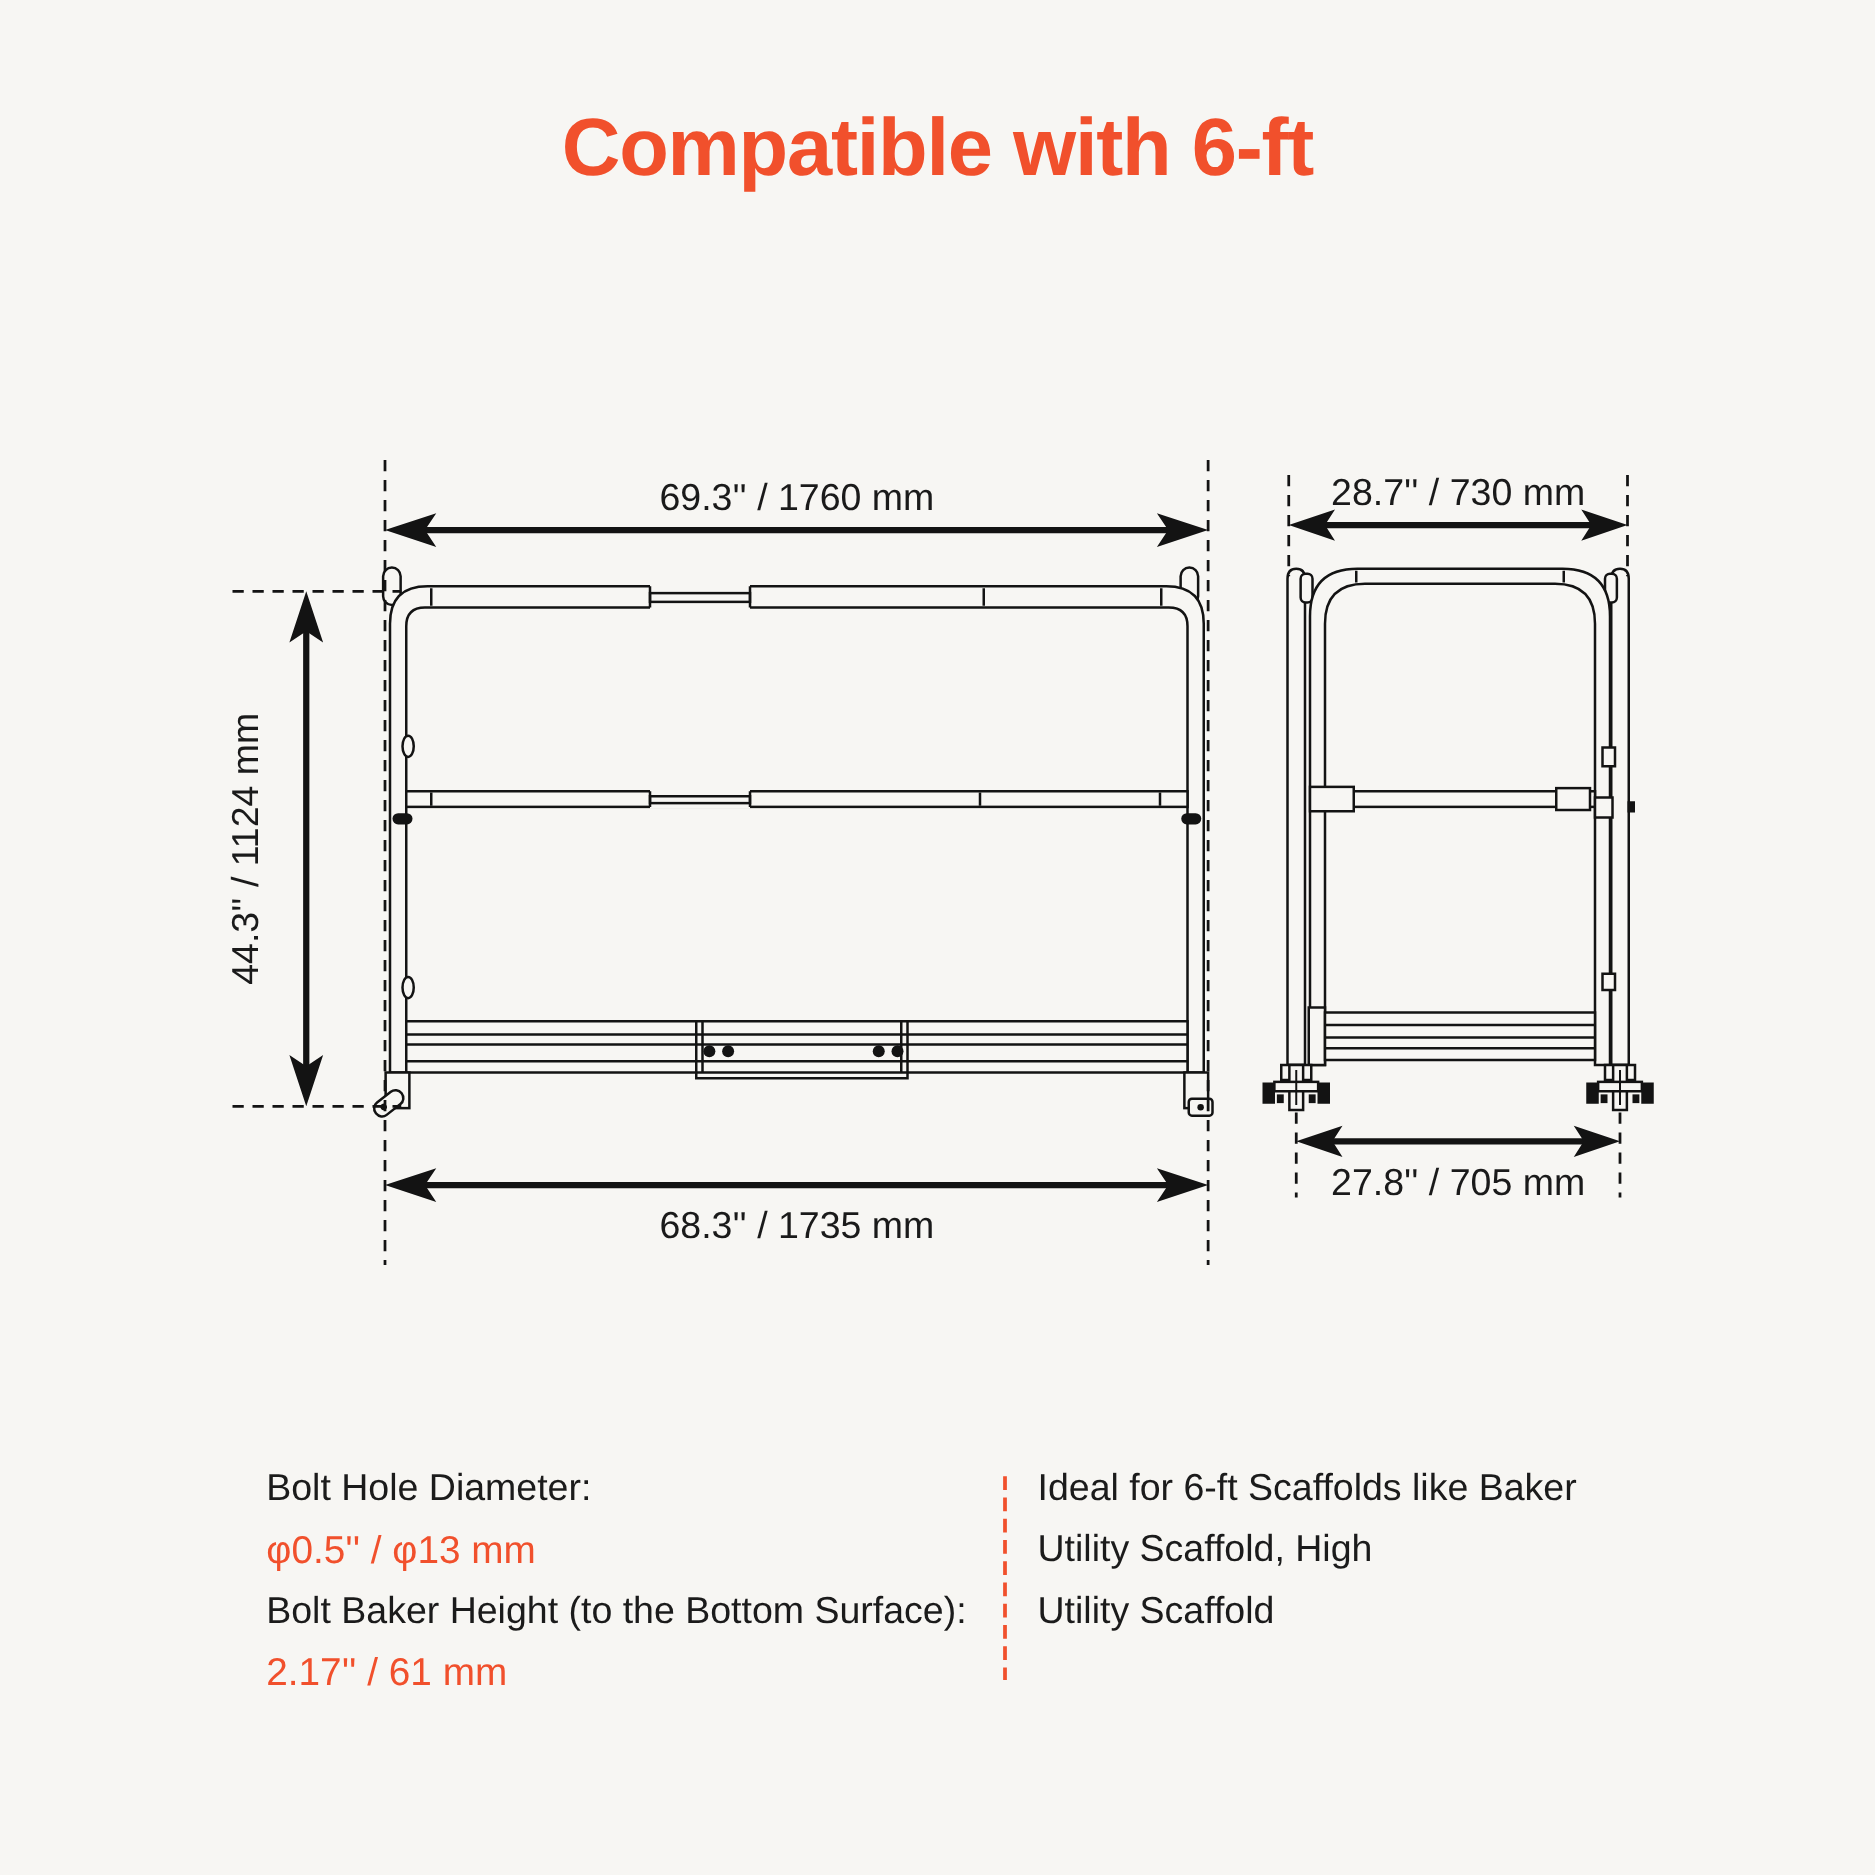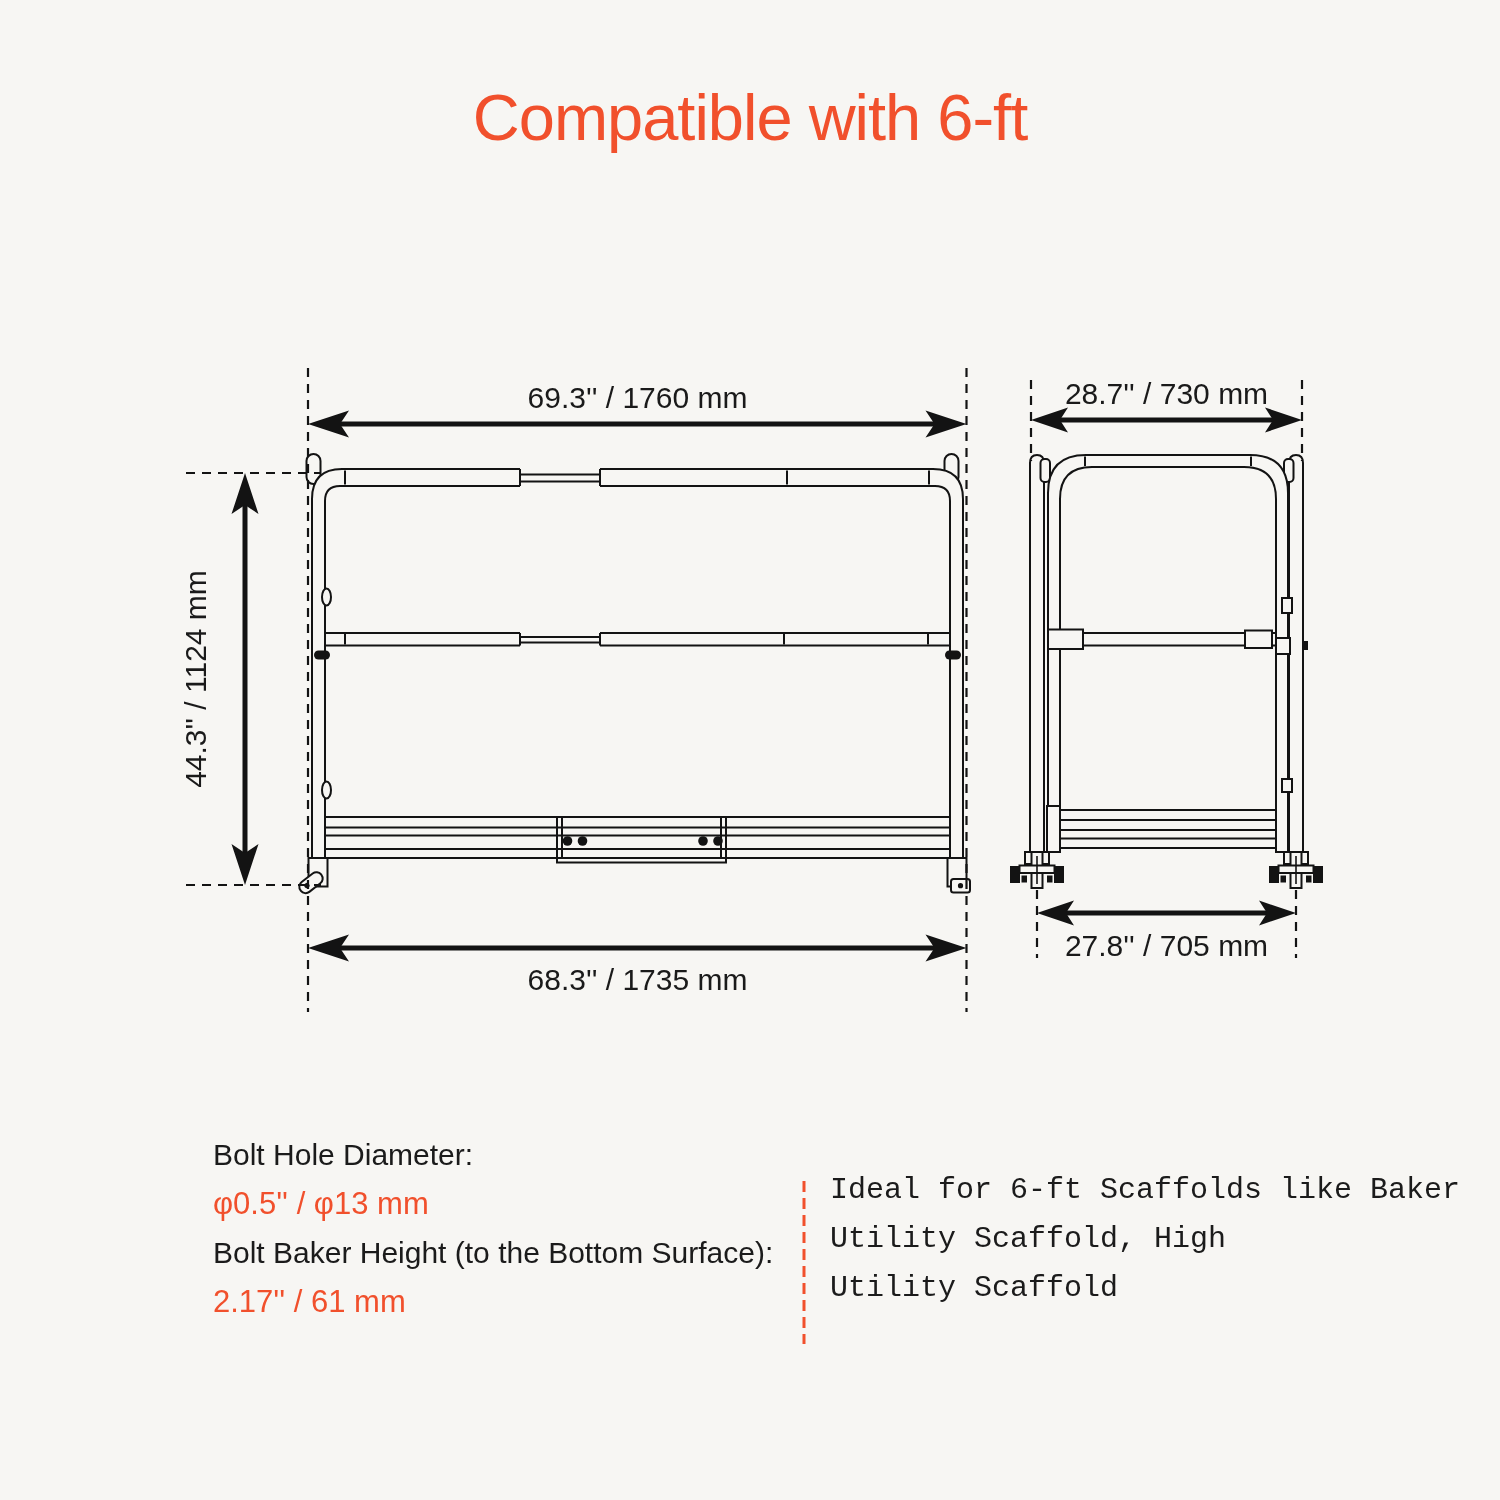--- a/index.html
+++ b/index.html
@@ -17,7 +17,7 @@
   .title{
     position:absolute;top:76px;left:0;width:1500px;
     text-align:center;color:var(--accent);
-    font-size:65px;font-weight:400;line-height:84px;letter-spacing:-1px;
+    font-size:65px;font-weight:700;line-height:84px;letter-spacing:-1px;
   }
   svg.diagram{position:absolute;left:0;top:0;}
   .tube{fill:var(--background);stroke:var(--line);stroke-width:2px;}

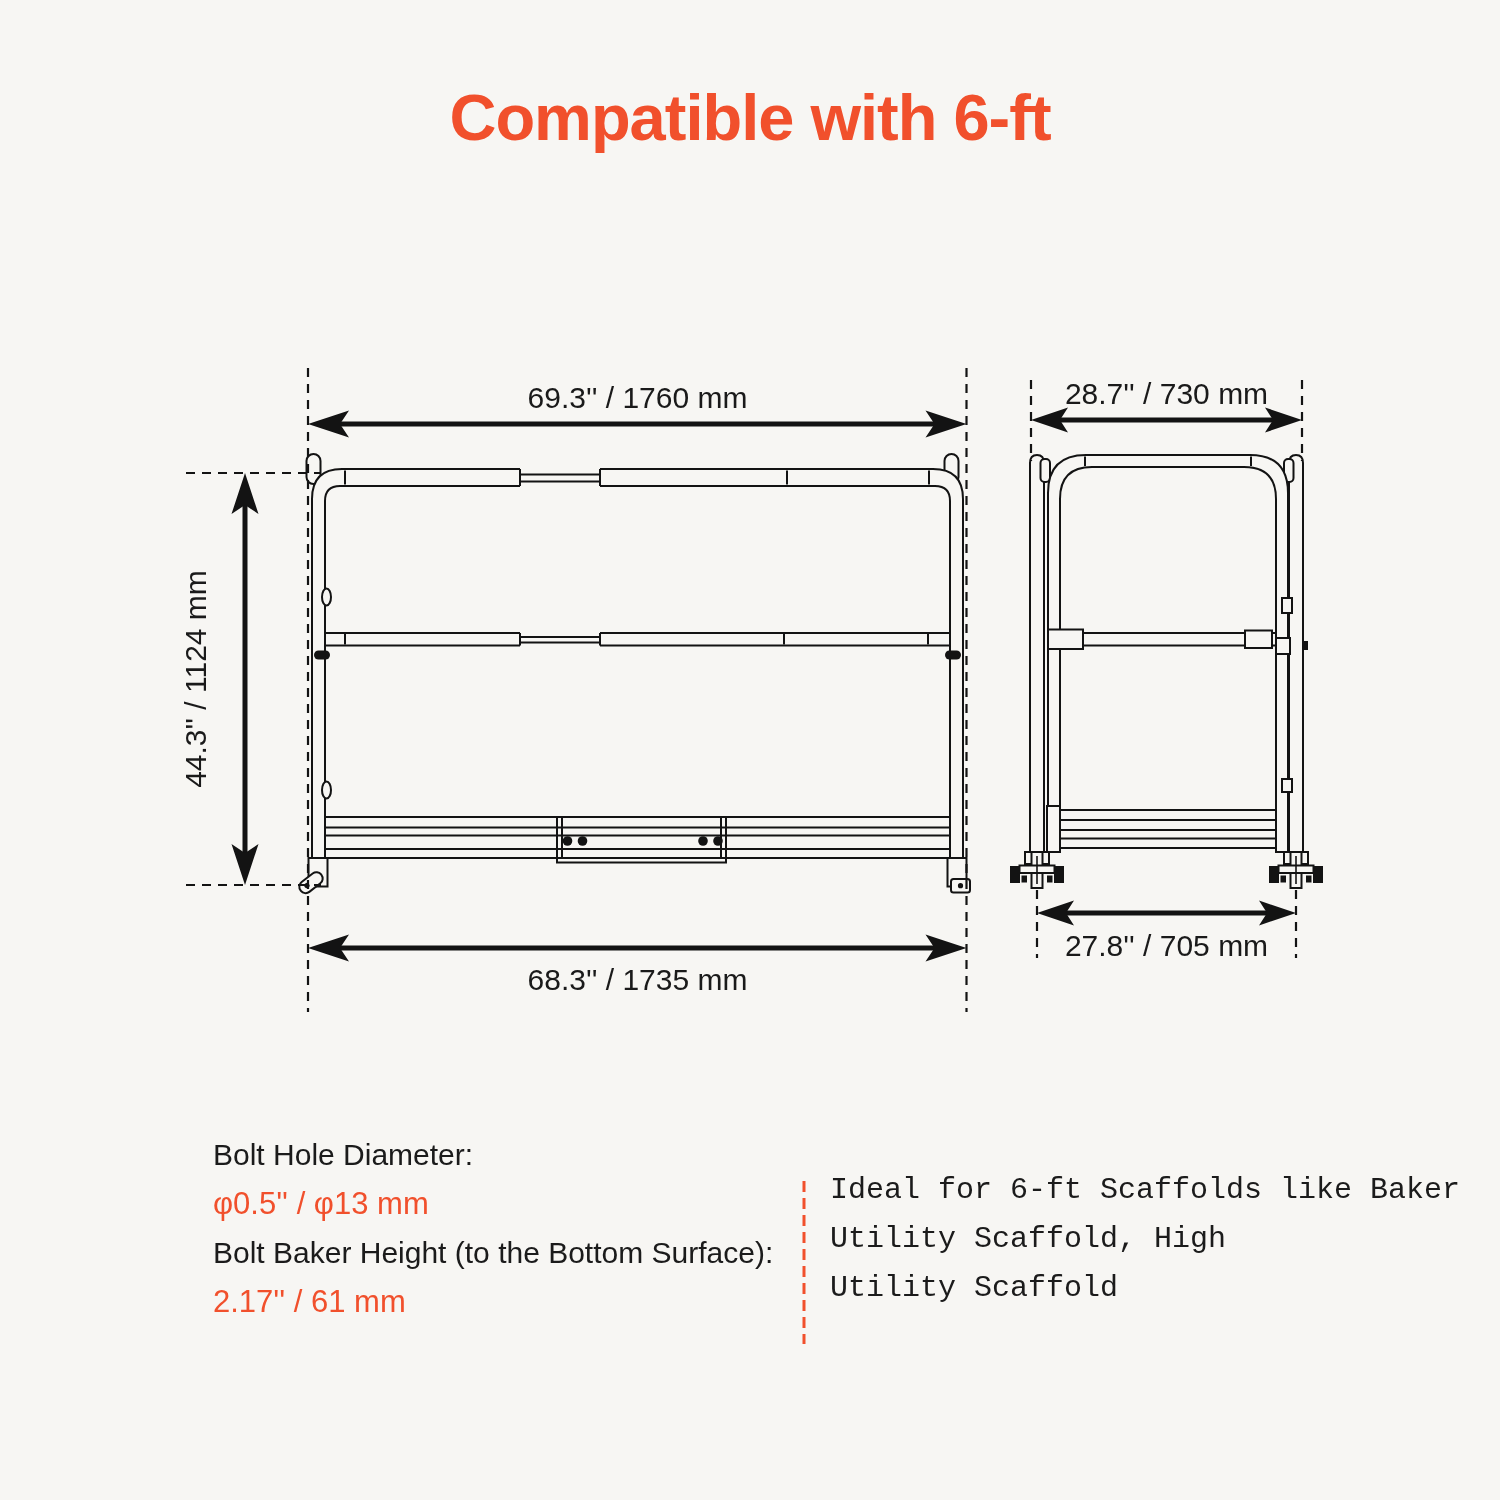--- a/index.html
+++ b/index.html
@@ -29,7 +29,7 @@
   .head{fill:var(--line);stroke:none;}
   .dimtext{fill:#1a1a1a;font-family:"Liberation Sans",sans-serif;font-size:30px;font-weight:400;}
   .divider{stroke:var(--accent);stroke-width:3px;stroke-dasharray:11 6;fill:none;}
-  .specs-left{position:absolute;left:213px;top:1130px;}
+  .specs-left{position:absolute;left:213px;top:1166px;}
   .specs-right{position:absolute;left:830px;top:1166px;font-family:Liberation Mono, monospace;}
   .spec-label{font-size:30px;line-height:49px;color:var(--ink);}
   .spec-value{font-size:31px;line-height:49px;color:var(--accent);font-weight:400;}

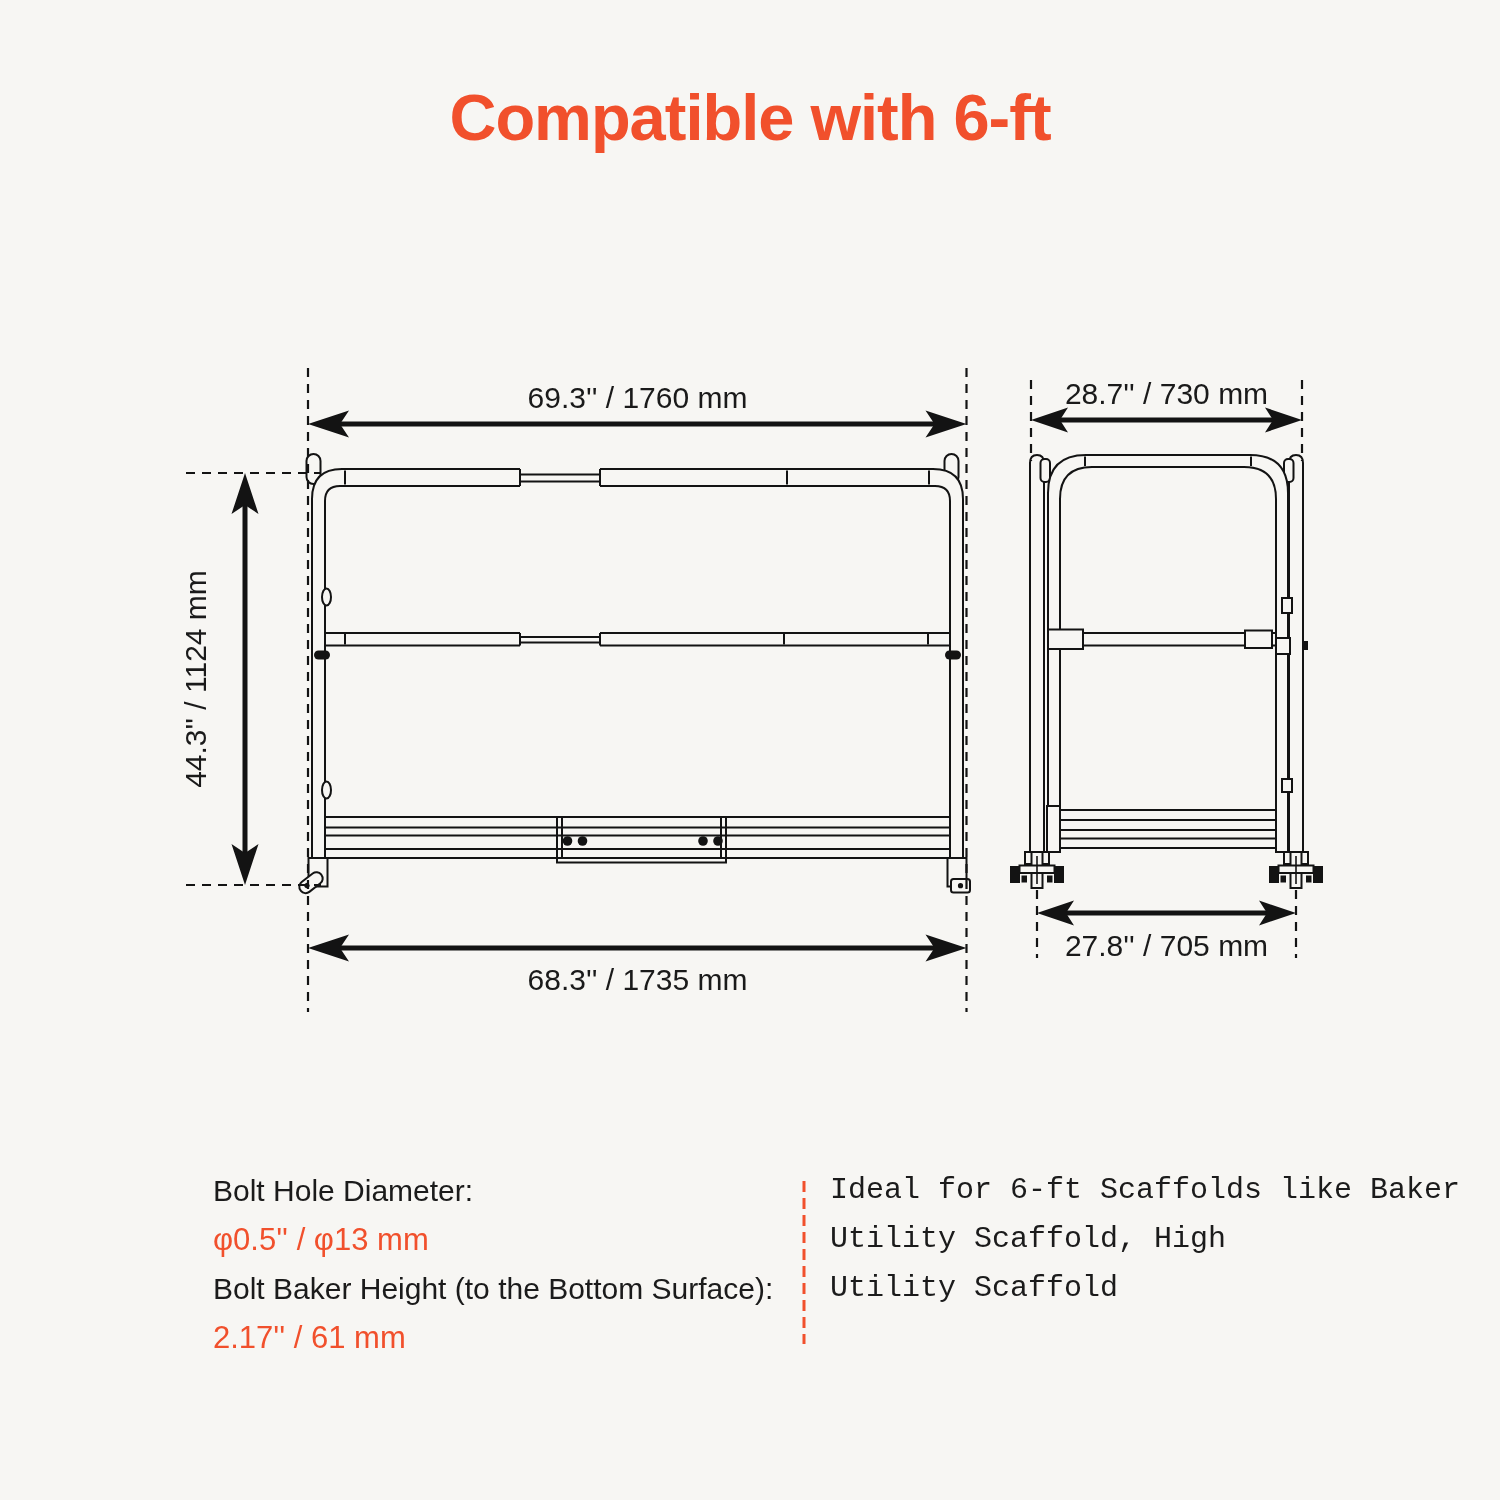--- a/index.html
+++ b/index.html
@@ -30,7 +30,7 @@
   .dimtext{fill:#1a1a1a;font-family:"Liberation Sans",sans-serif;font-size:30px;font-weight:400;}
   .divider{stroke:var(--accent);stroke-width:3px;stroke-dasharray:11 6;fill:none;}
   .specs-left{position:absolute;left:213px;top:1166px;}
-  .specs-right{position:absolute;left:830px;top:1166px;font-family:Liberation Mono, monospace;}
+  .specs-right{position:absolute;left:830px;top:1166px;}
   .spec-label{font-size:30px;line-height:49px;color:var(--ink);}
   .spec-value{font-size:31px;line-height:49px;color:var(--accent);font-weight:400;}
   .spec-line{font-size:30px;line-height:49px;color:var(--ink);}

